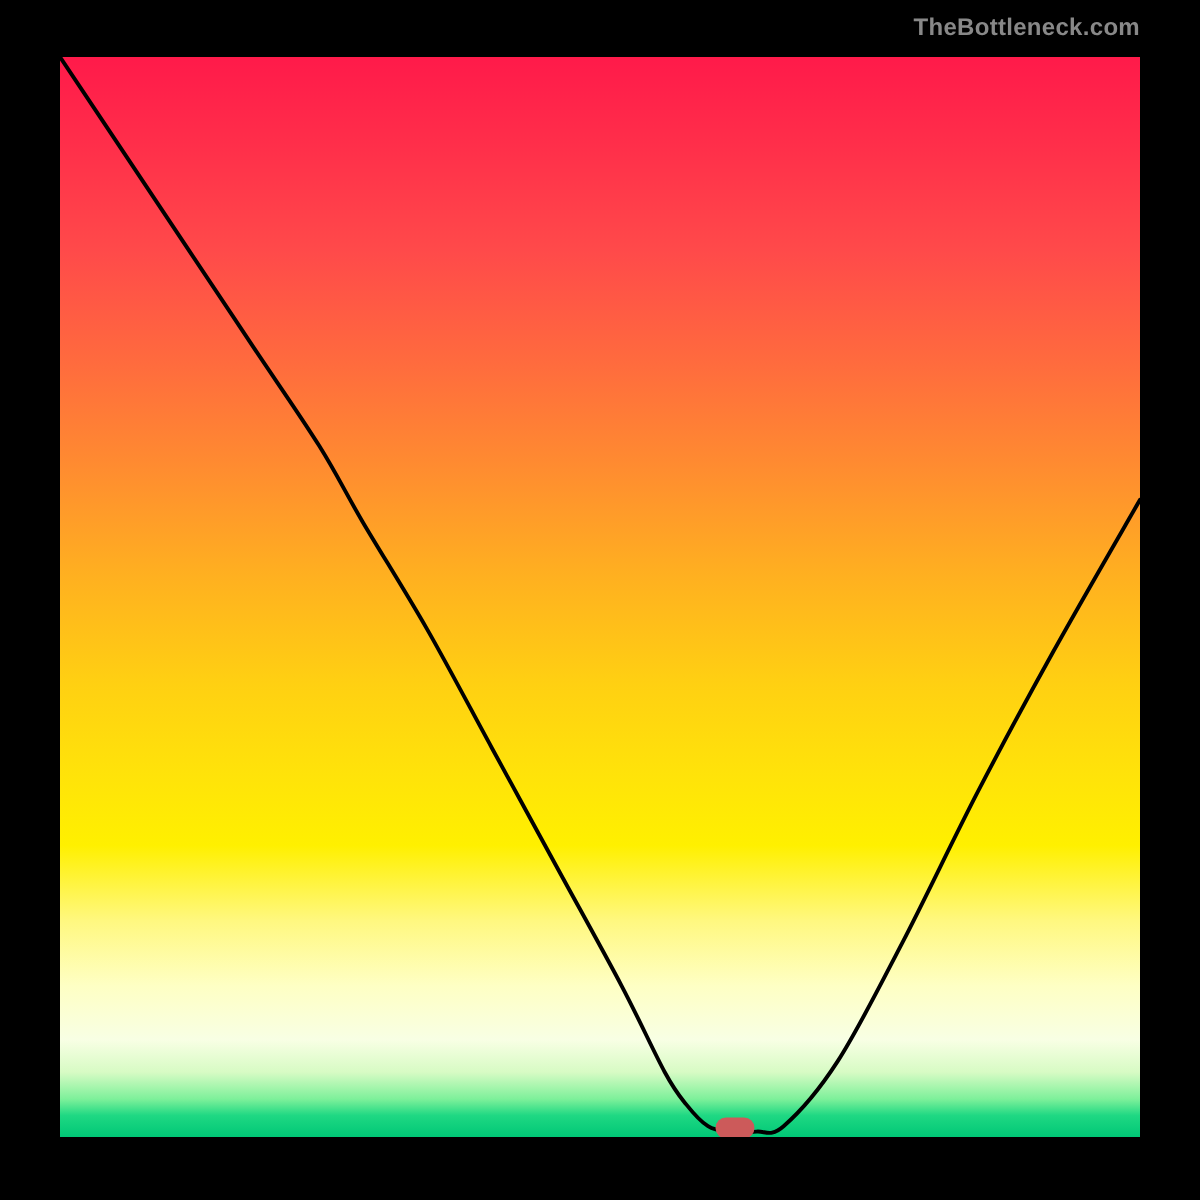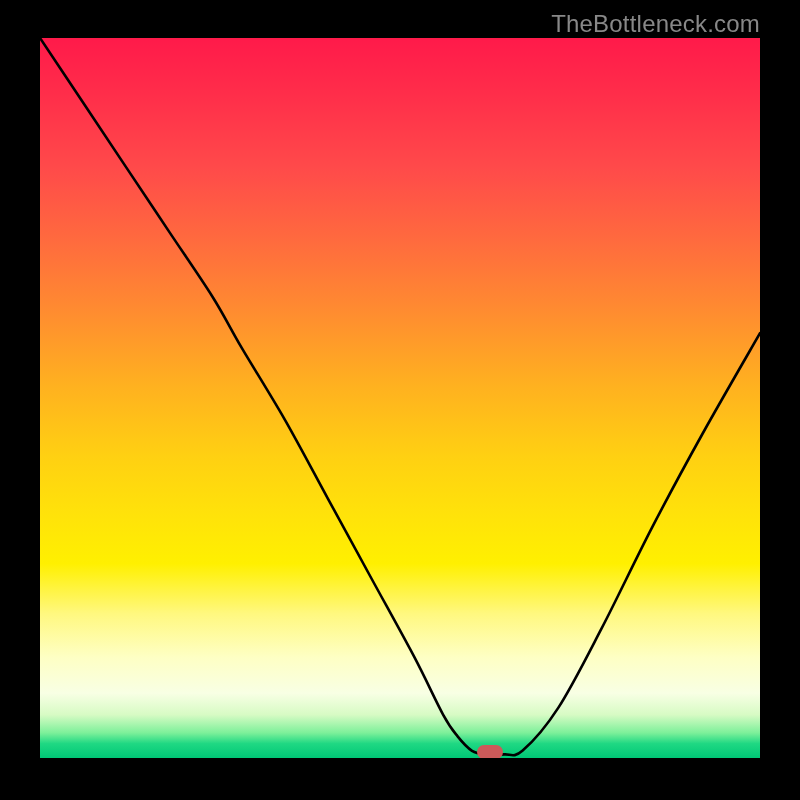--- a/index.html
+++ b/index.html
@@ -64,8 +64,8 @@
     top: 10px;
     right: 40px;
     color: #888;
-    font-size: 24px;
-    font-weight: 400;
+    font-size: 16px;
+    font-weight: 700;
     letter-spacing: 0.2px;
   }
 </style>

